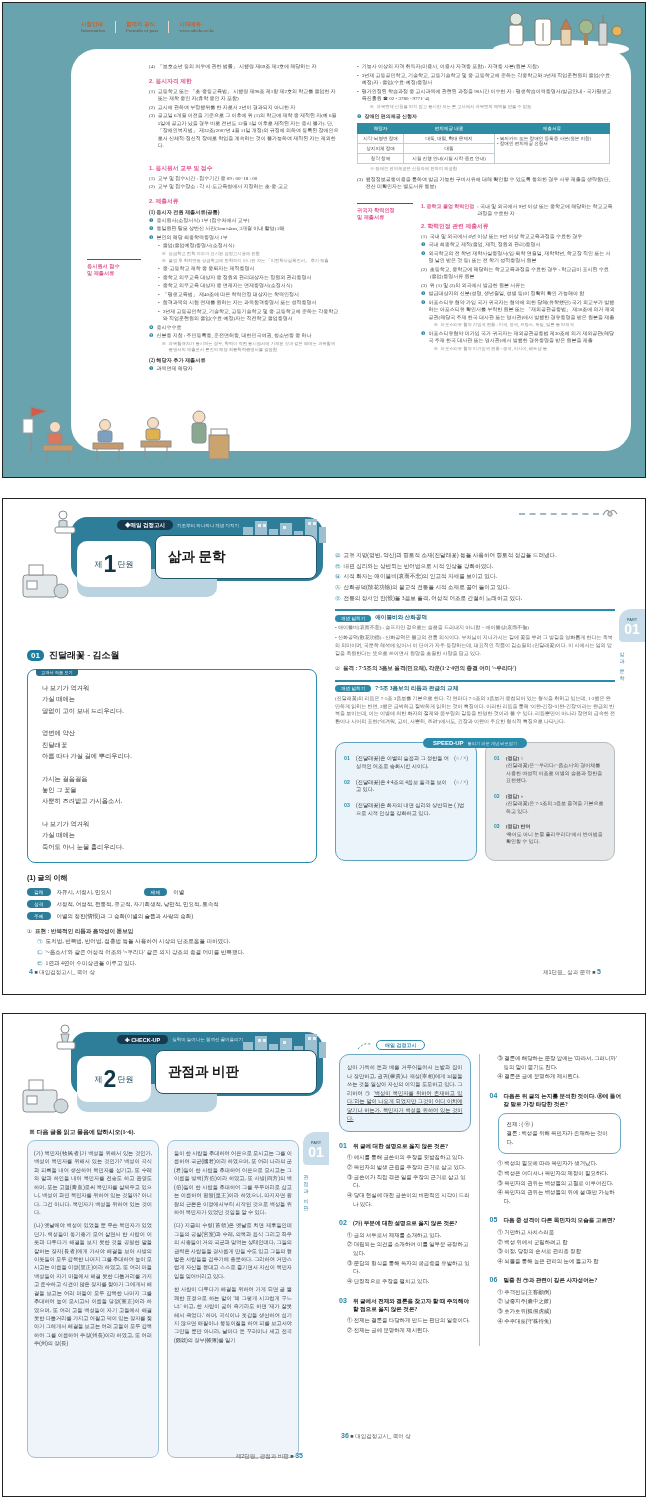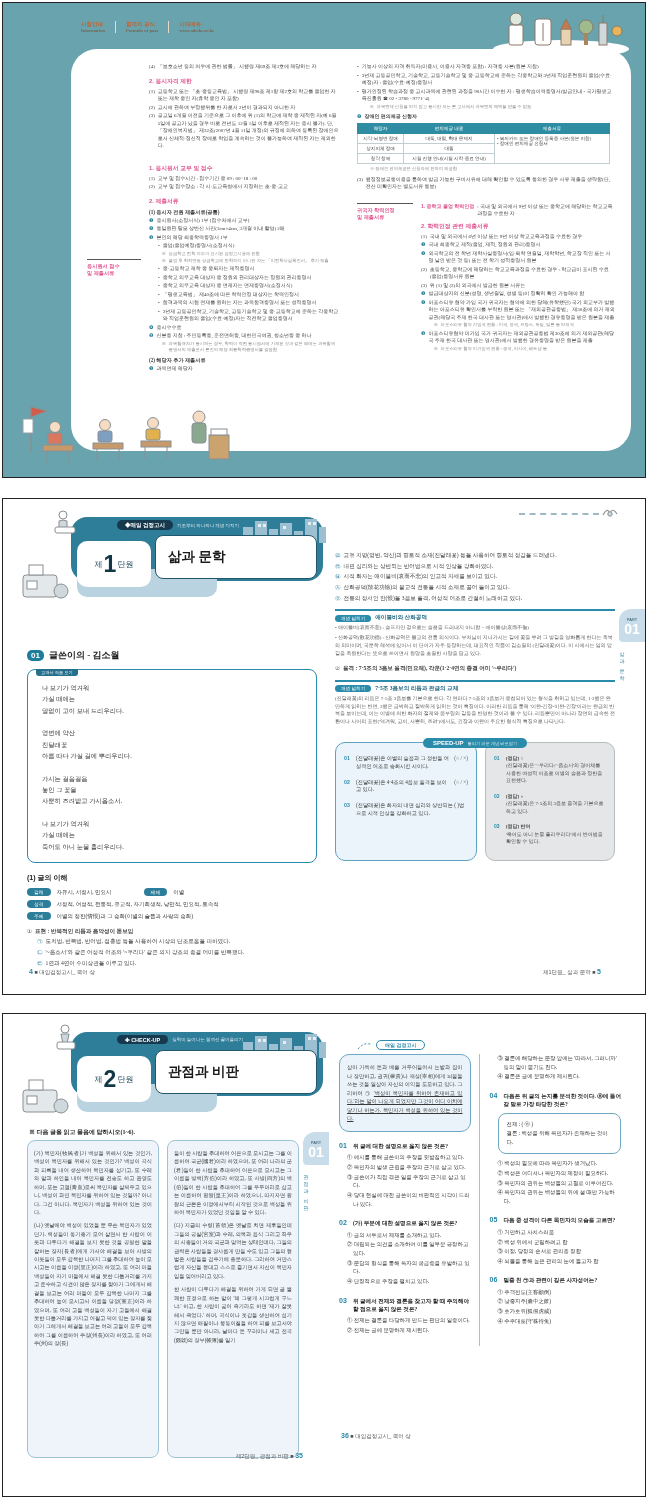--- a/index.html
+++ b/index.html
@@ -502,7 +502,7 @@
   <div class="p2-pageL">
     <div class="lesson-h">
       <span class="ln">01</span>
-      <span class="lt">글쓴이의 - 김소월</span>
+      <span class="lt">진달래꽃 - 김소월</span>
     </div>
     <div class="poem-box">
       <span class="poem-tag">교과서 작품 보기</span>

